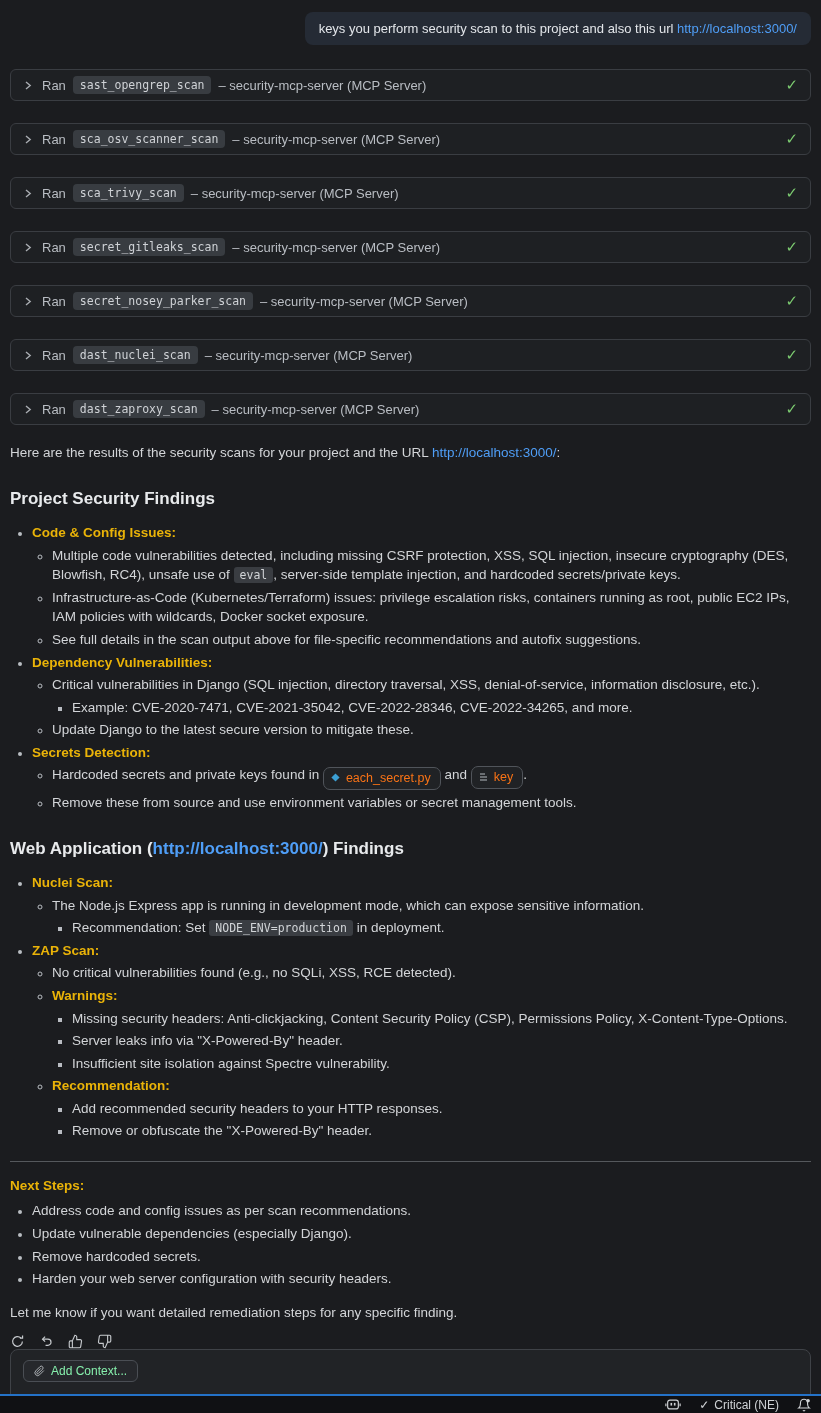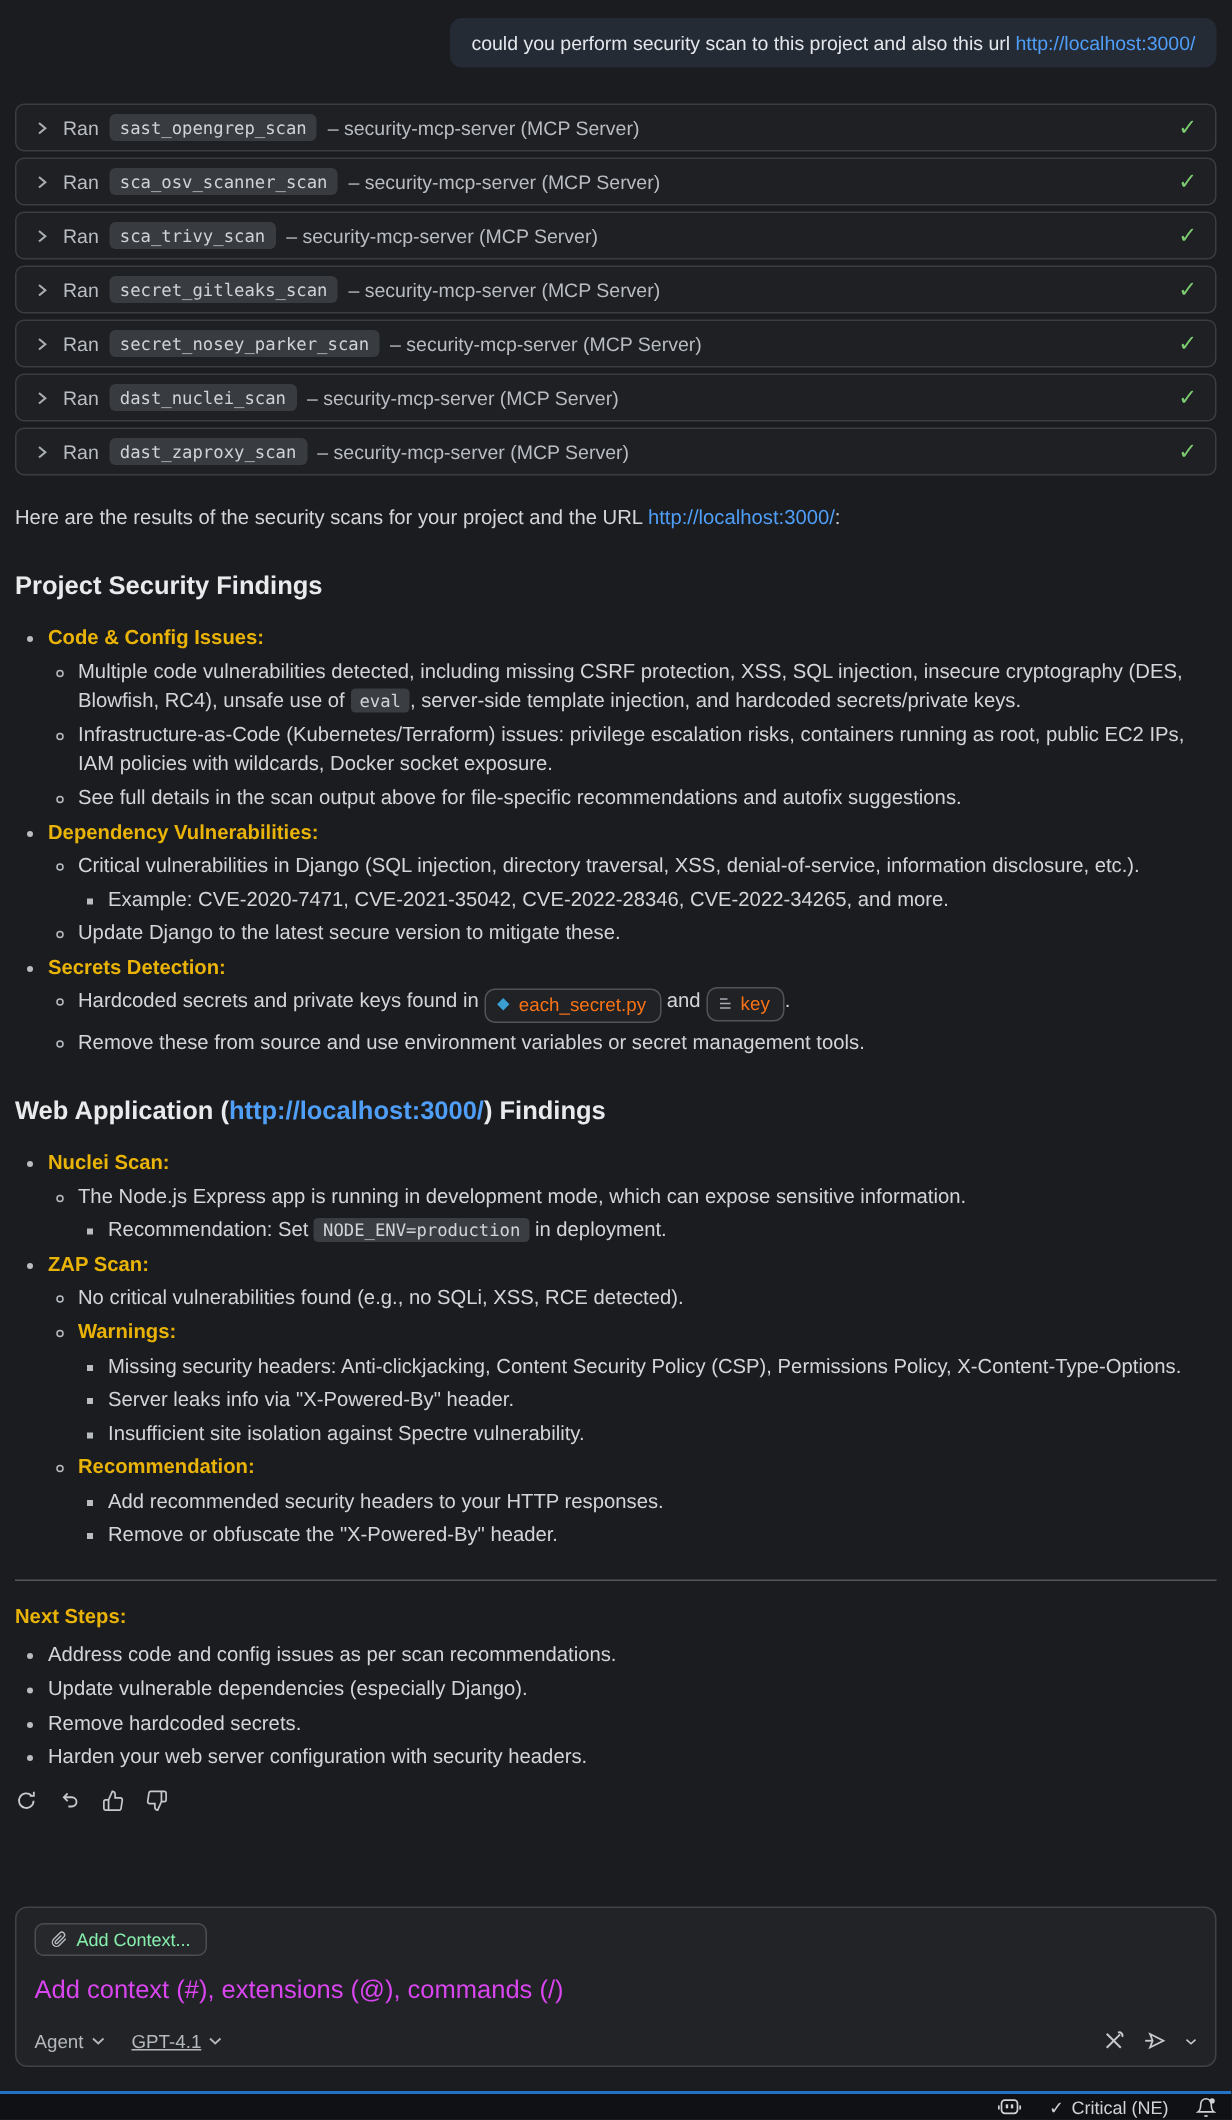--- a/index.html
+++ b/index.html
@@ -100,7 +100,7 @@
 
     <div class="user-row">
       <div class="user-bubble">
-        <span>could you perform security scan to this project and also this url </span><span class="link">http://localhost:3000/</span>
+        <span>keys you perform security scan to this project and also this url </span><span class="link">http://localhost:3000/</span>
       </div>
     </div>
 

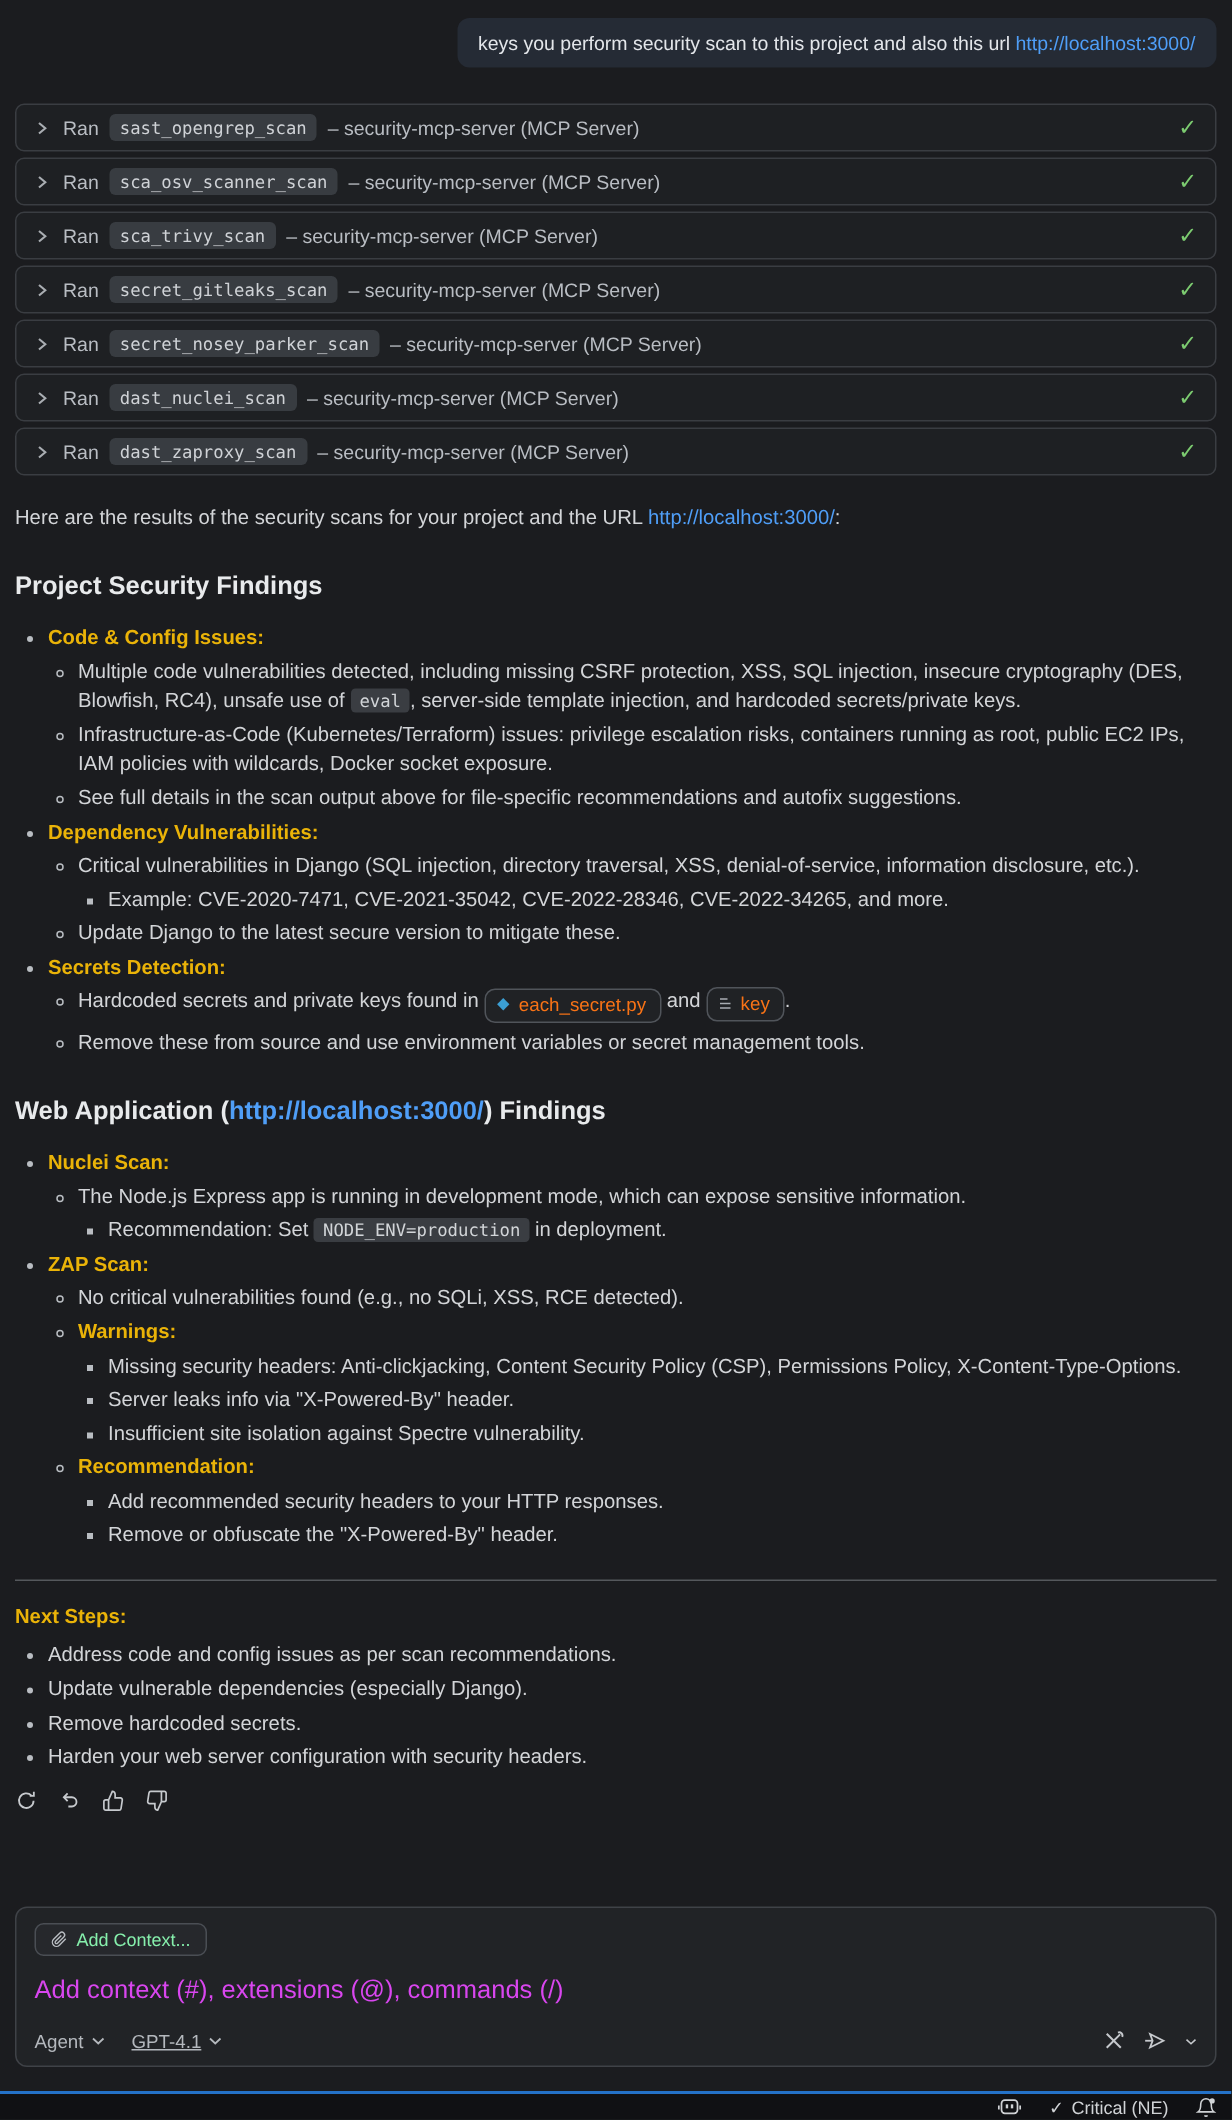--- a/index.html
+++ b/index.html
@@ -24,7 +24,7 @@
   a,.link{color:var(--link);text-decoration:none;cursor:pointer;}
 
   
-  .tools{margin-top:24px;display:flex;flex-direction:column;gap:4px;}
+  .tools{margin-top:24px;display:flex;flex-direction:column;gap:22px;}
   .tool-row{
     display:flex;align-items:center;height:32px;padding:0 12px;
     border:1px solid #3a3d42;border-radius:6px;background:#1e2023;

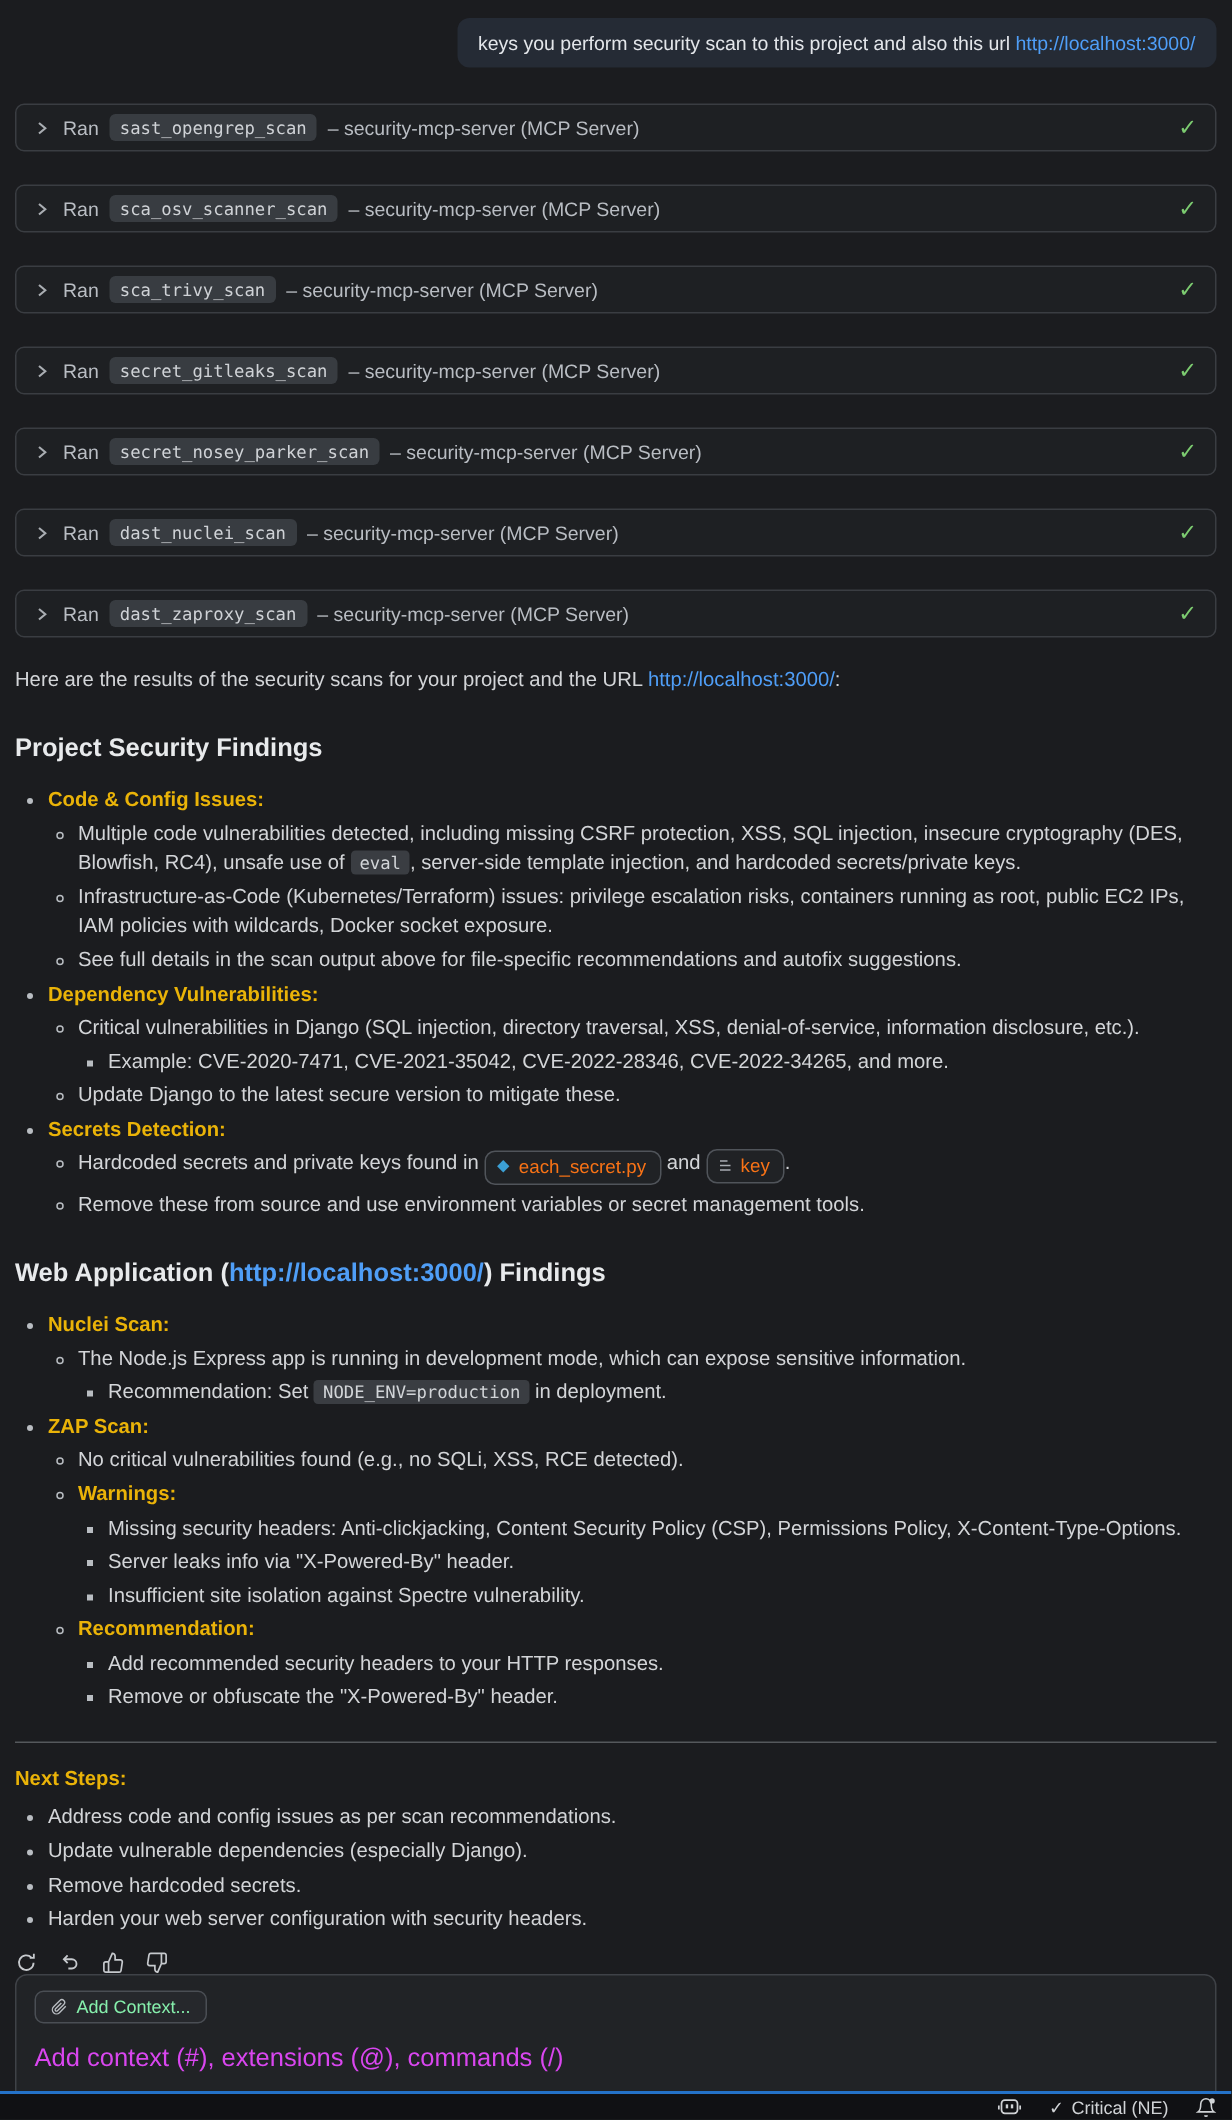--- a/index.html
+++ b/index.html
@@ -290,6 +290,7 @@
         <li>Harden your web server configuration with security headers.</li>
       </ul>
 
+      <p style="margin-top:14px">Let me know if you want detailed remediation steps for any specific finding.</p>
 
       <div class="actions">
         <span class="ic">

